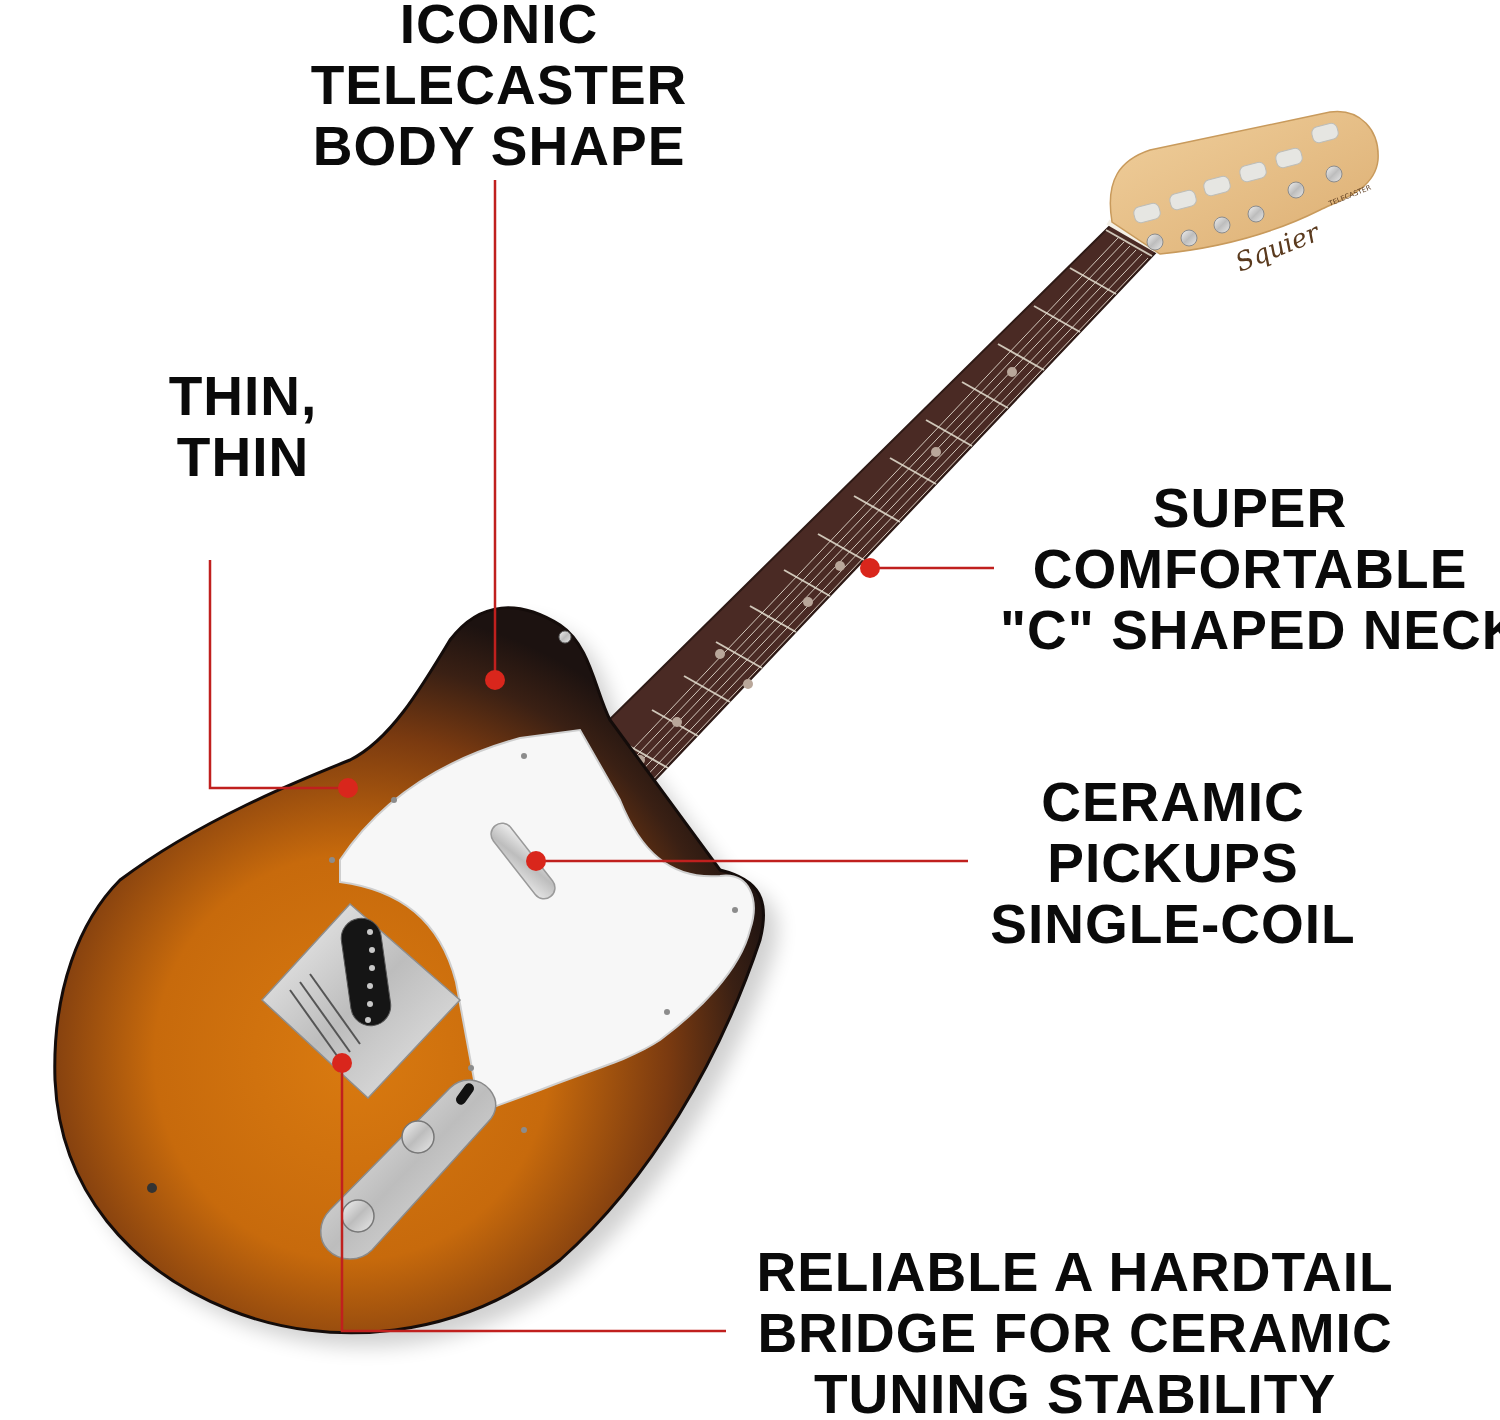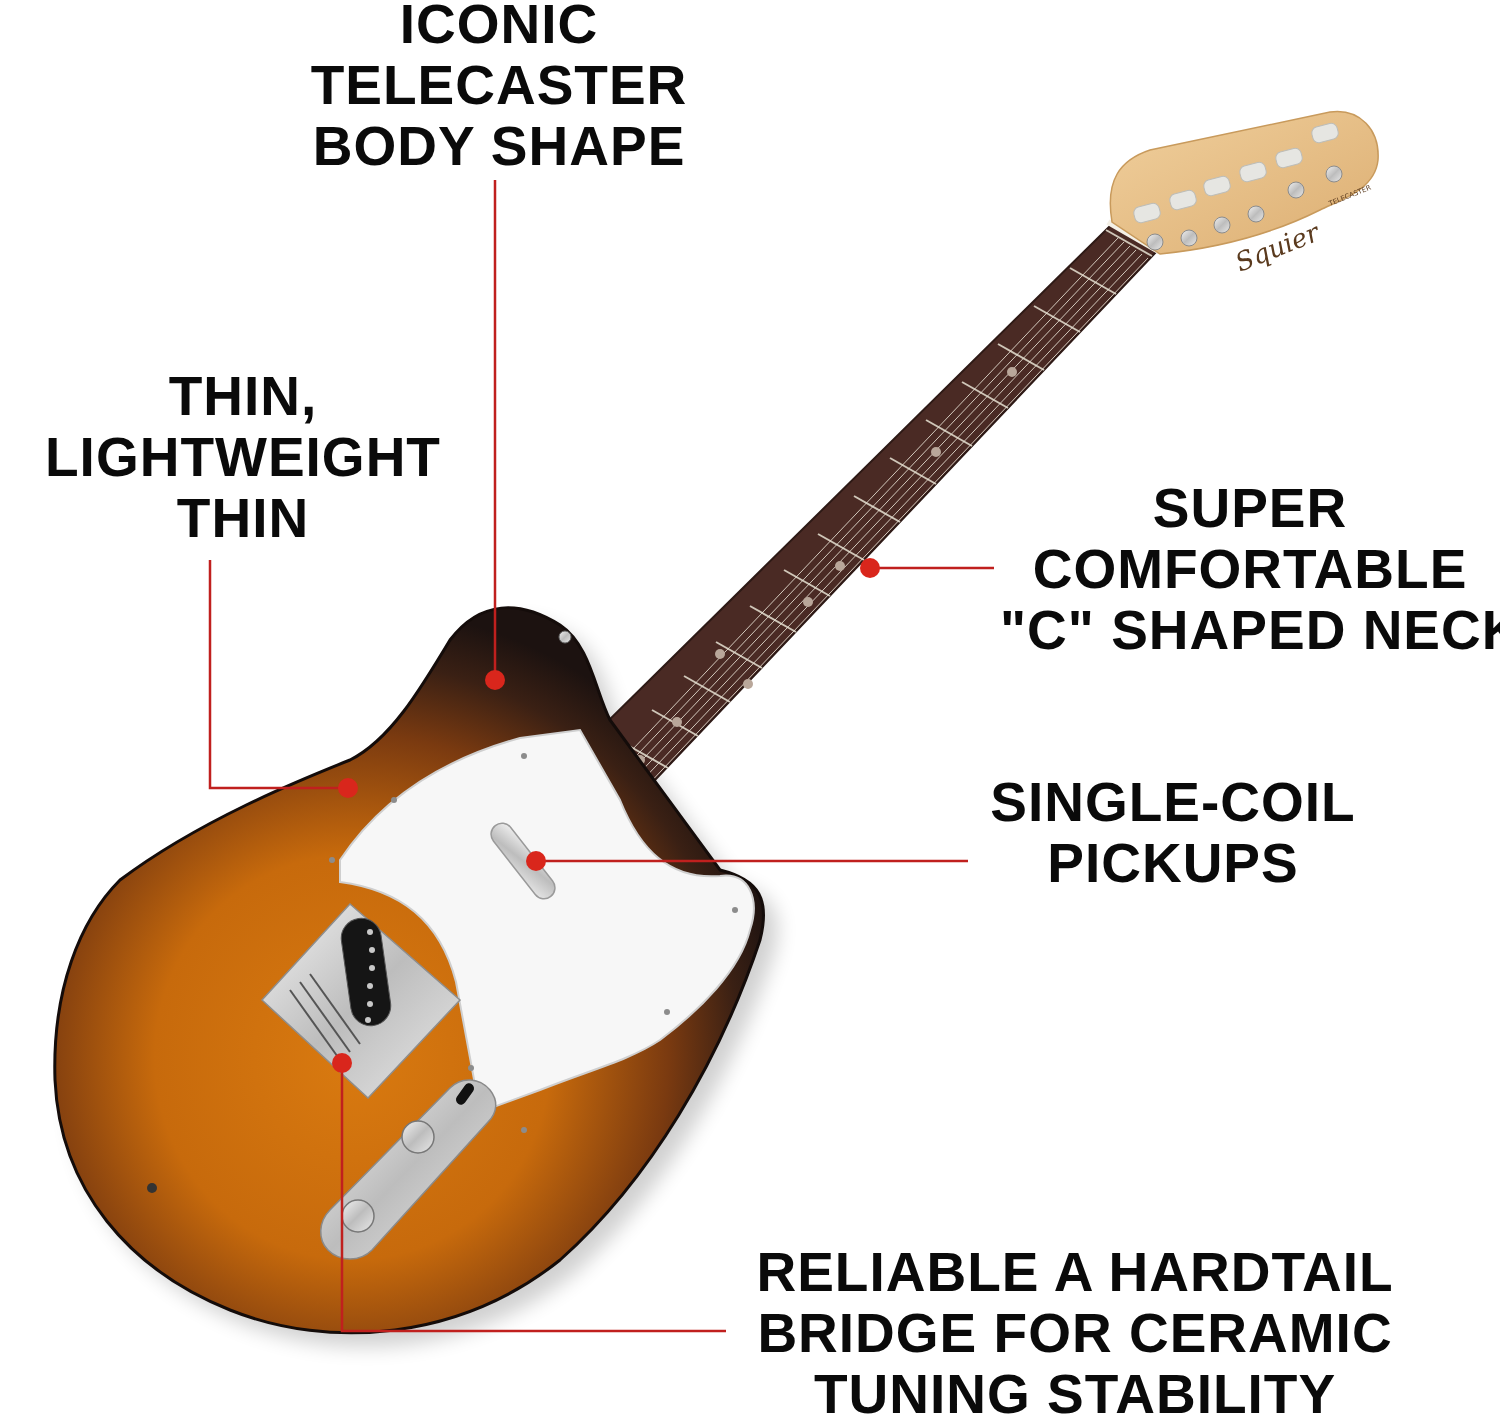--- a/index.html
+++ b/index.html
@@ -183,7 +183,6 @@
 
 <div class="callout" style="left:0px; top:366px; width:422px;padding-left:32px;">
   <div>THIN,</div>
-  <div>LIGHTWEIGHT</div>
   <div>THIN</div>
 </div>
 

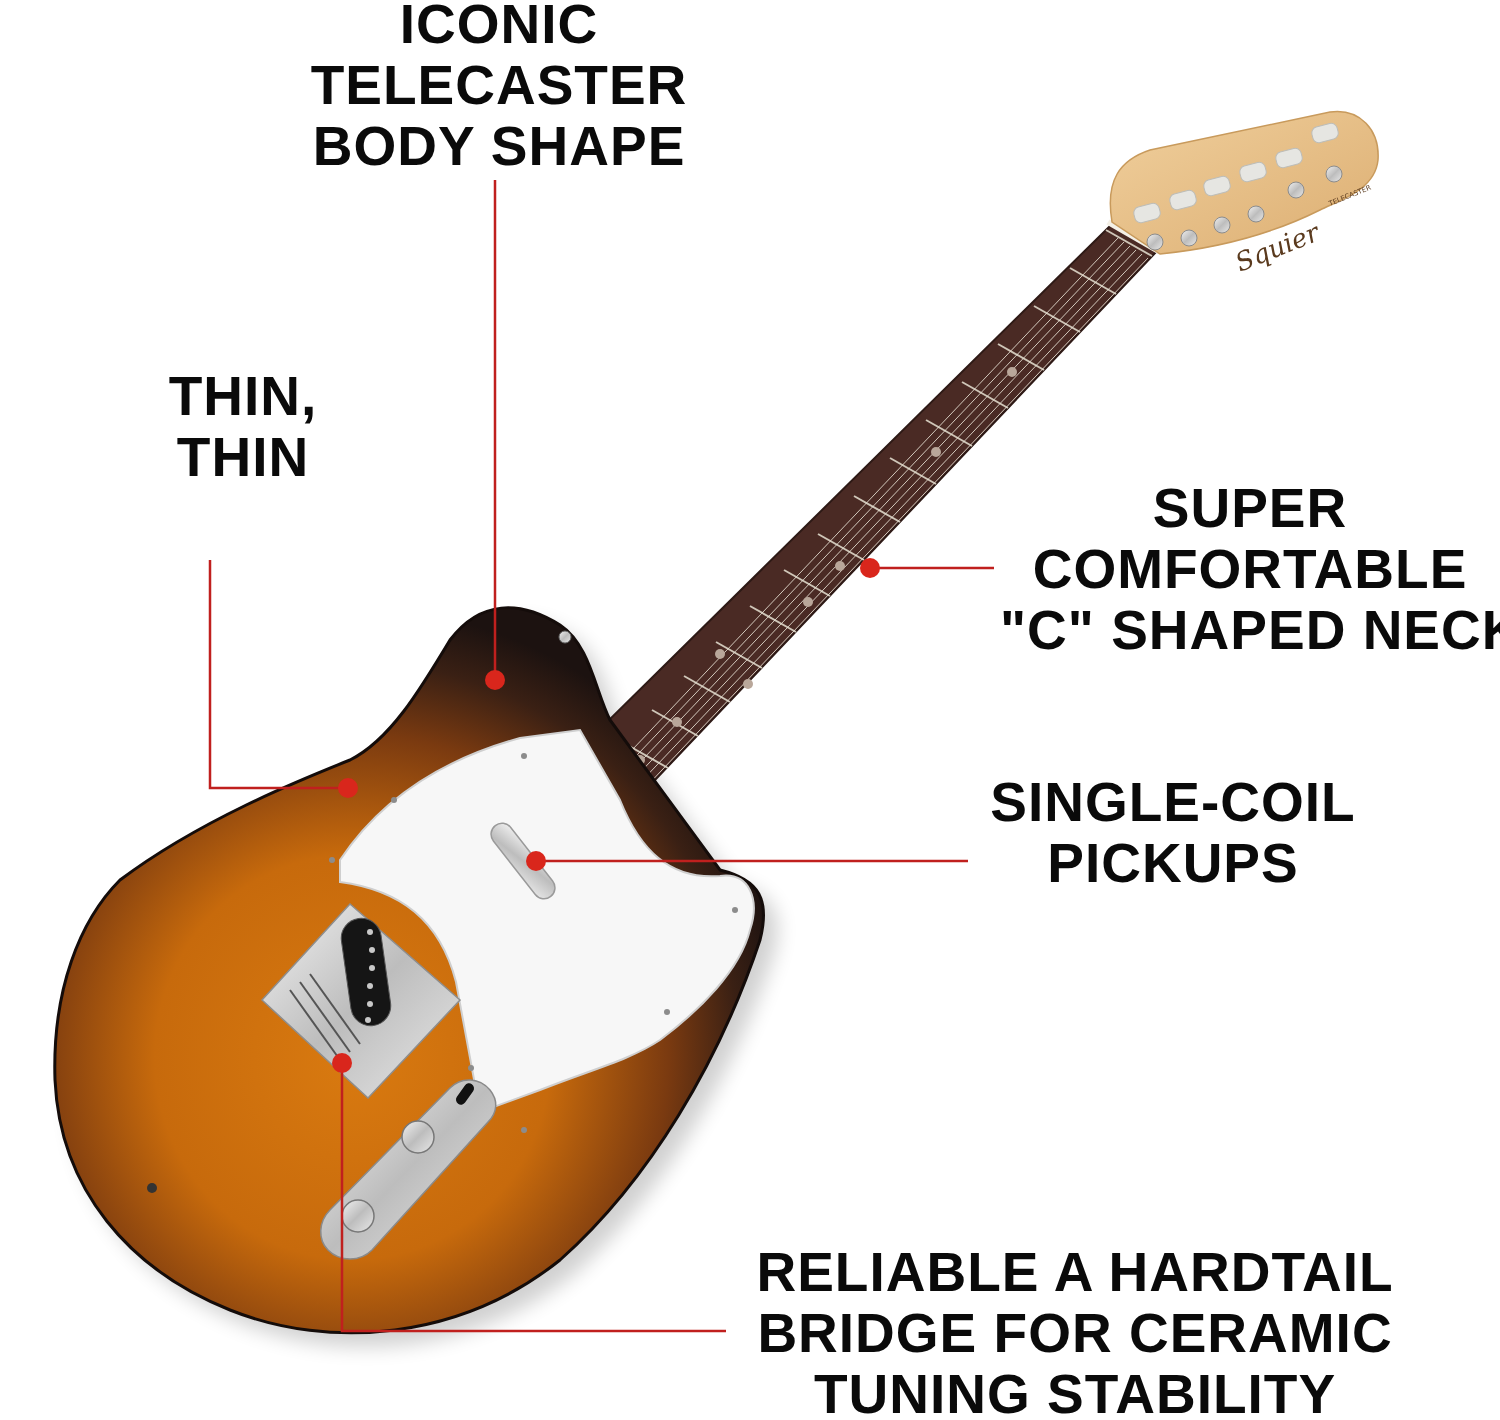--- a/index.html
+++ b/index.html
@@ -193,6 +193,7 @@
 </div>
 
 <div class="callout" style="left:968px; top:772px; width:410px;">
+  <div>CERAMIC</div>
   <div>SINGLE-COIL</div>
   <div>PICKUPS</div>
 </div>

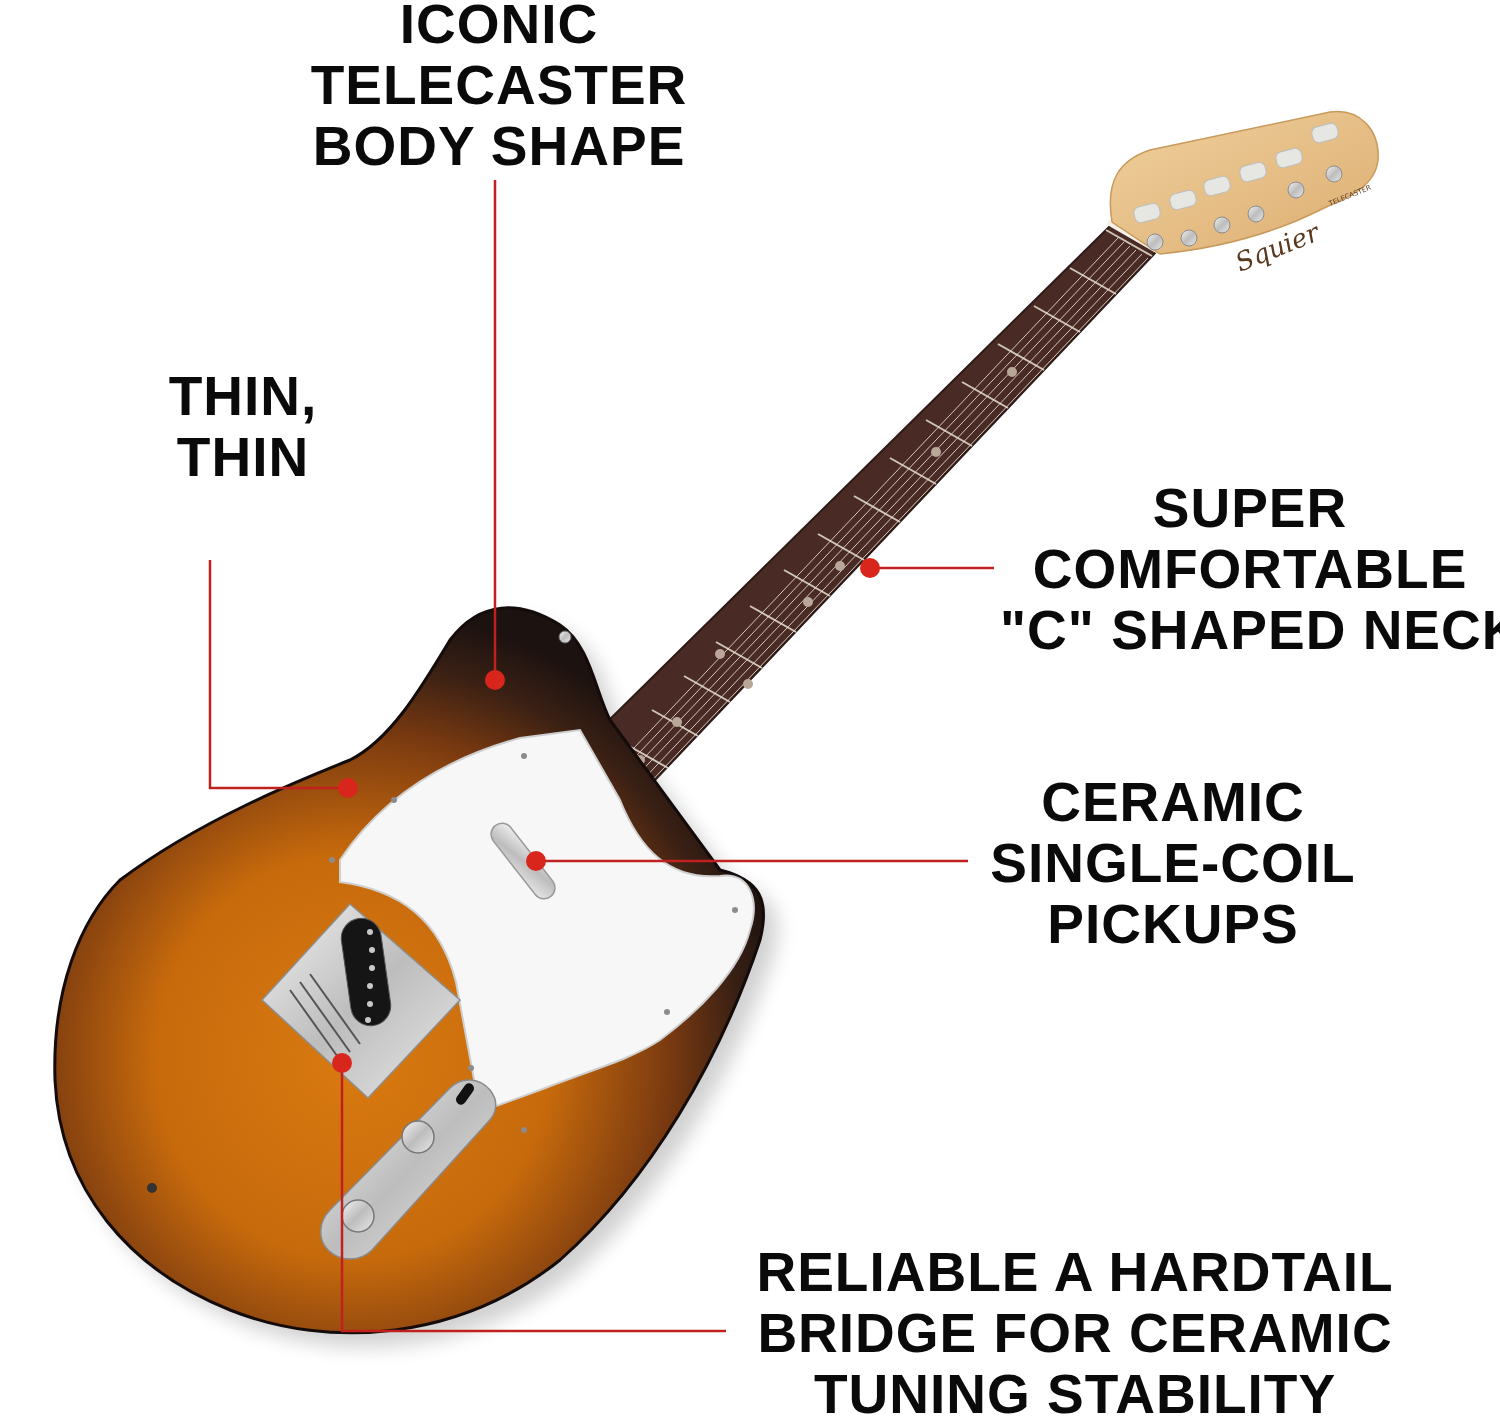--- a/index.html
+++ b/index.html
@@ -194,8 +194,8 @@
 
 <div class="callout" style="left:968px; top:772px; width:410px;">
   <div>CERAMIC</div>
+  <div>PICKUPS</div>
   <div>SINGLE-COIL</div>
-  <div>PICKUPS</div>
 </div>
 
 <div class="callout" style="left:720px; top:1242px; width:710px;">

